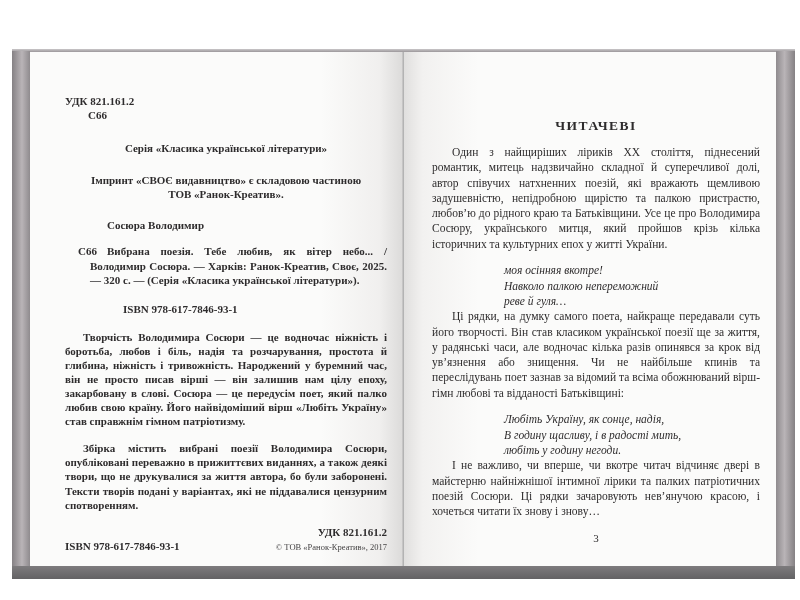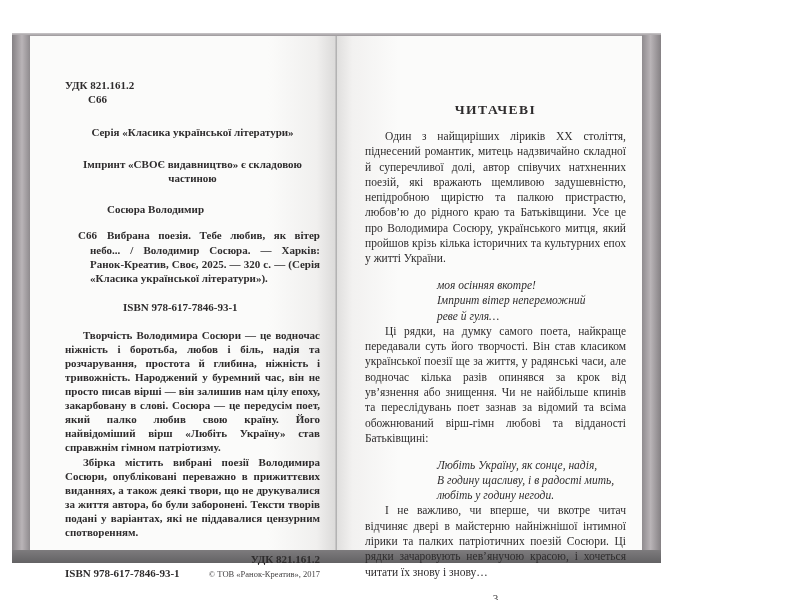--- a/index.html
+++ b/index.html
@@ -9,7 +9,7 @@
     font-family:"Liberation Serif","DejaVu Serif",serif;
     color:#2e2c2d;
   }
-  .book{position:absolute;left:12px;top:33px;width:649px;height:530px;}
+  .book{position:absolute;left:12px;top:49px;width:783px;height:530px;}
   .edge-top{position:absolute;top:0;left:0;right:0;height:3px;
     background:linear-gradient(#cac7c9,#9b979a);}
   .edge-left{position:absolute;top:2px;left:0;width:18px;bottom:12px;

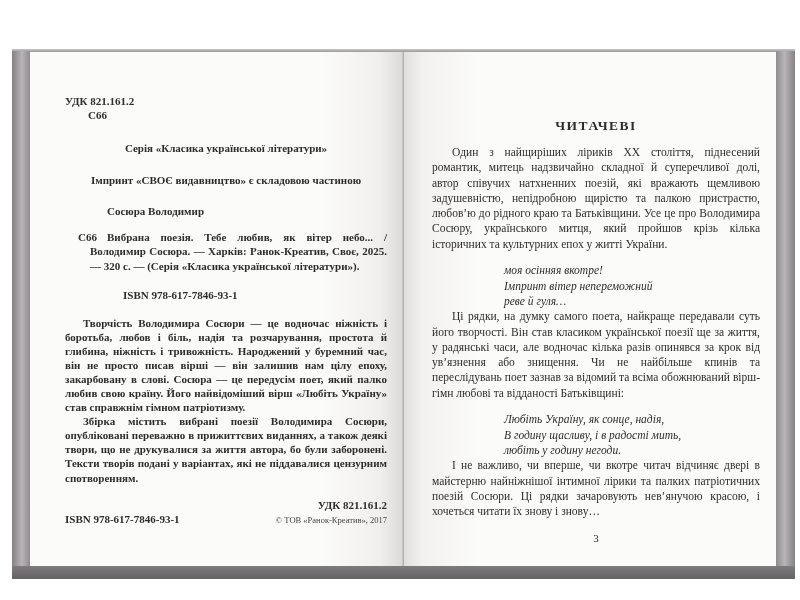--- a/index.html
+++ b/index.html
@@ -74,6 +74,7 @@
       <div class="center-block">
         <div>Серія «Класика української літератури»</div>
         <div class="imprint">Імпринт «СВОЄ видавництво» є складовою частиною</div>
+        <div>ТОВ «Ранок-Креатив».</div>
       </div>
 
       <div class="author-heading">Сосюра Володимир</div>

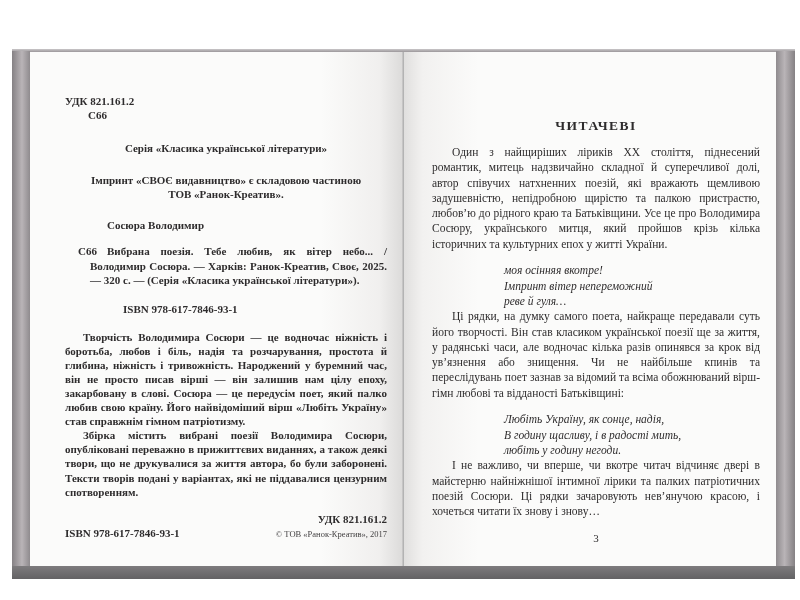--- a/index.html
+++ b/index.html
@@ -113,7 +113,7 @@
 
       <div class="verse">
         <div>моя осінняя вкотре!</div>
-        <div>Імпринт вітер непереможний</div>
+        <div>Навколо палкою непереможний</div>
         <div>реве й гуля…</div>
       </div>
 

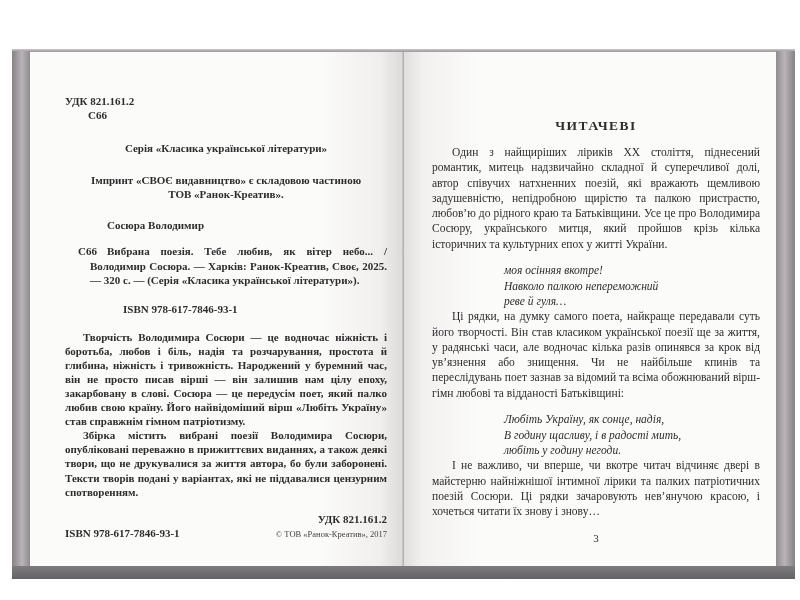--- a/index.html
+++ b/index.html
@@ -42,7 +42,7 @@
   .bib-text{margin-left:25px;text-indent:17px;text-align:justify;}
   .isbn-mid{margin:15px 0 0 58px;}
   .annot{margin-top:14px;text-indent:18px;text-align:justify;}
-  .annot2{margin-top:0;}
+  .annot2{margin-top:13px;}
   .udc-bottom{text-align:right;margin-top:13px;}
   .verso-bottom{margin-top:auto;display:flex;justify-content:space-between;align-items:baseline;}
   .copyright{font-weight:normal;font-size:8.5px;color:#454344;}

